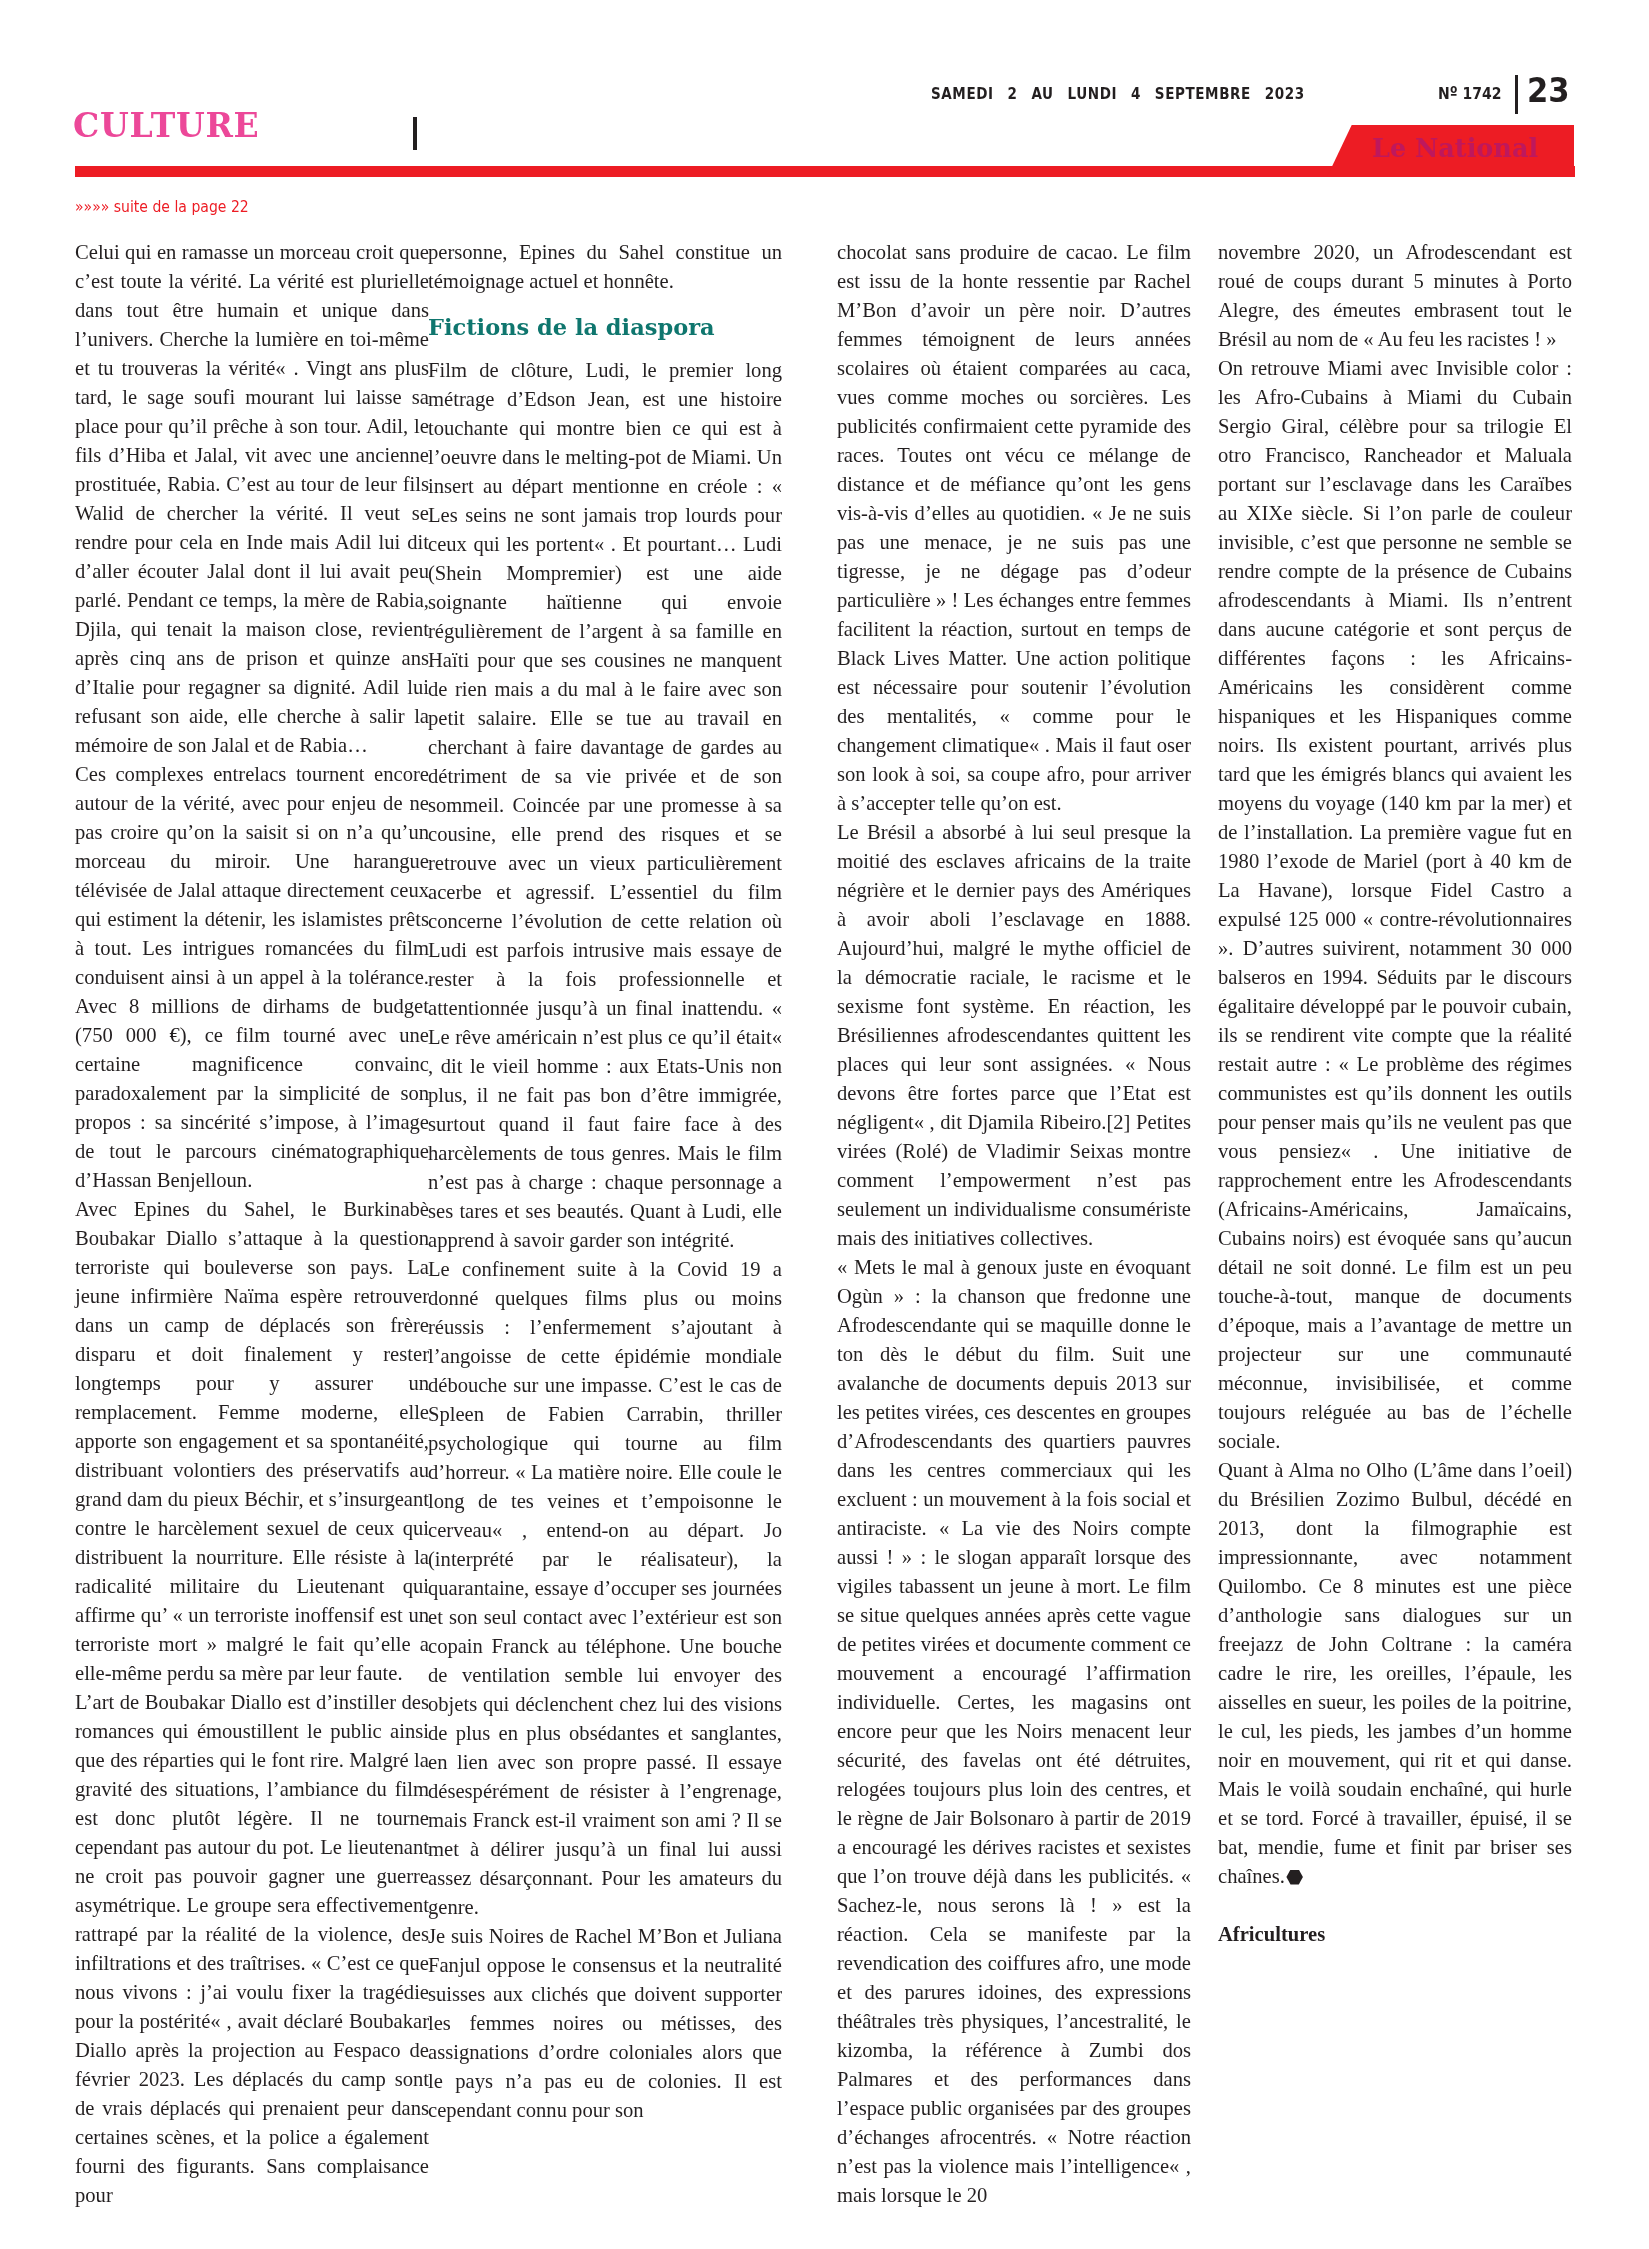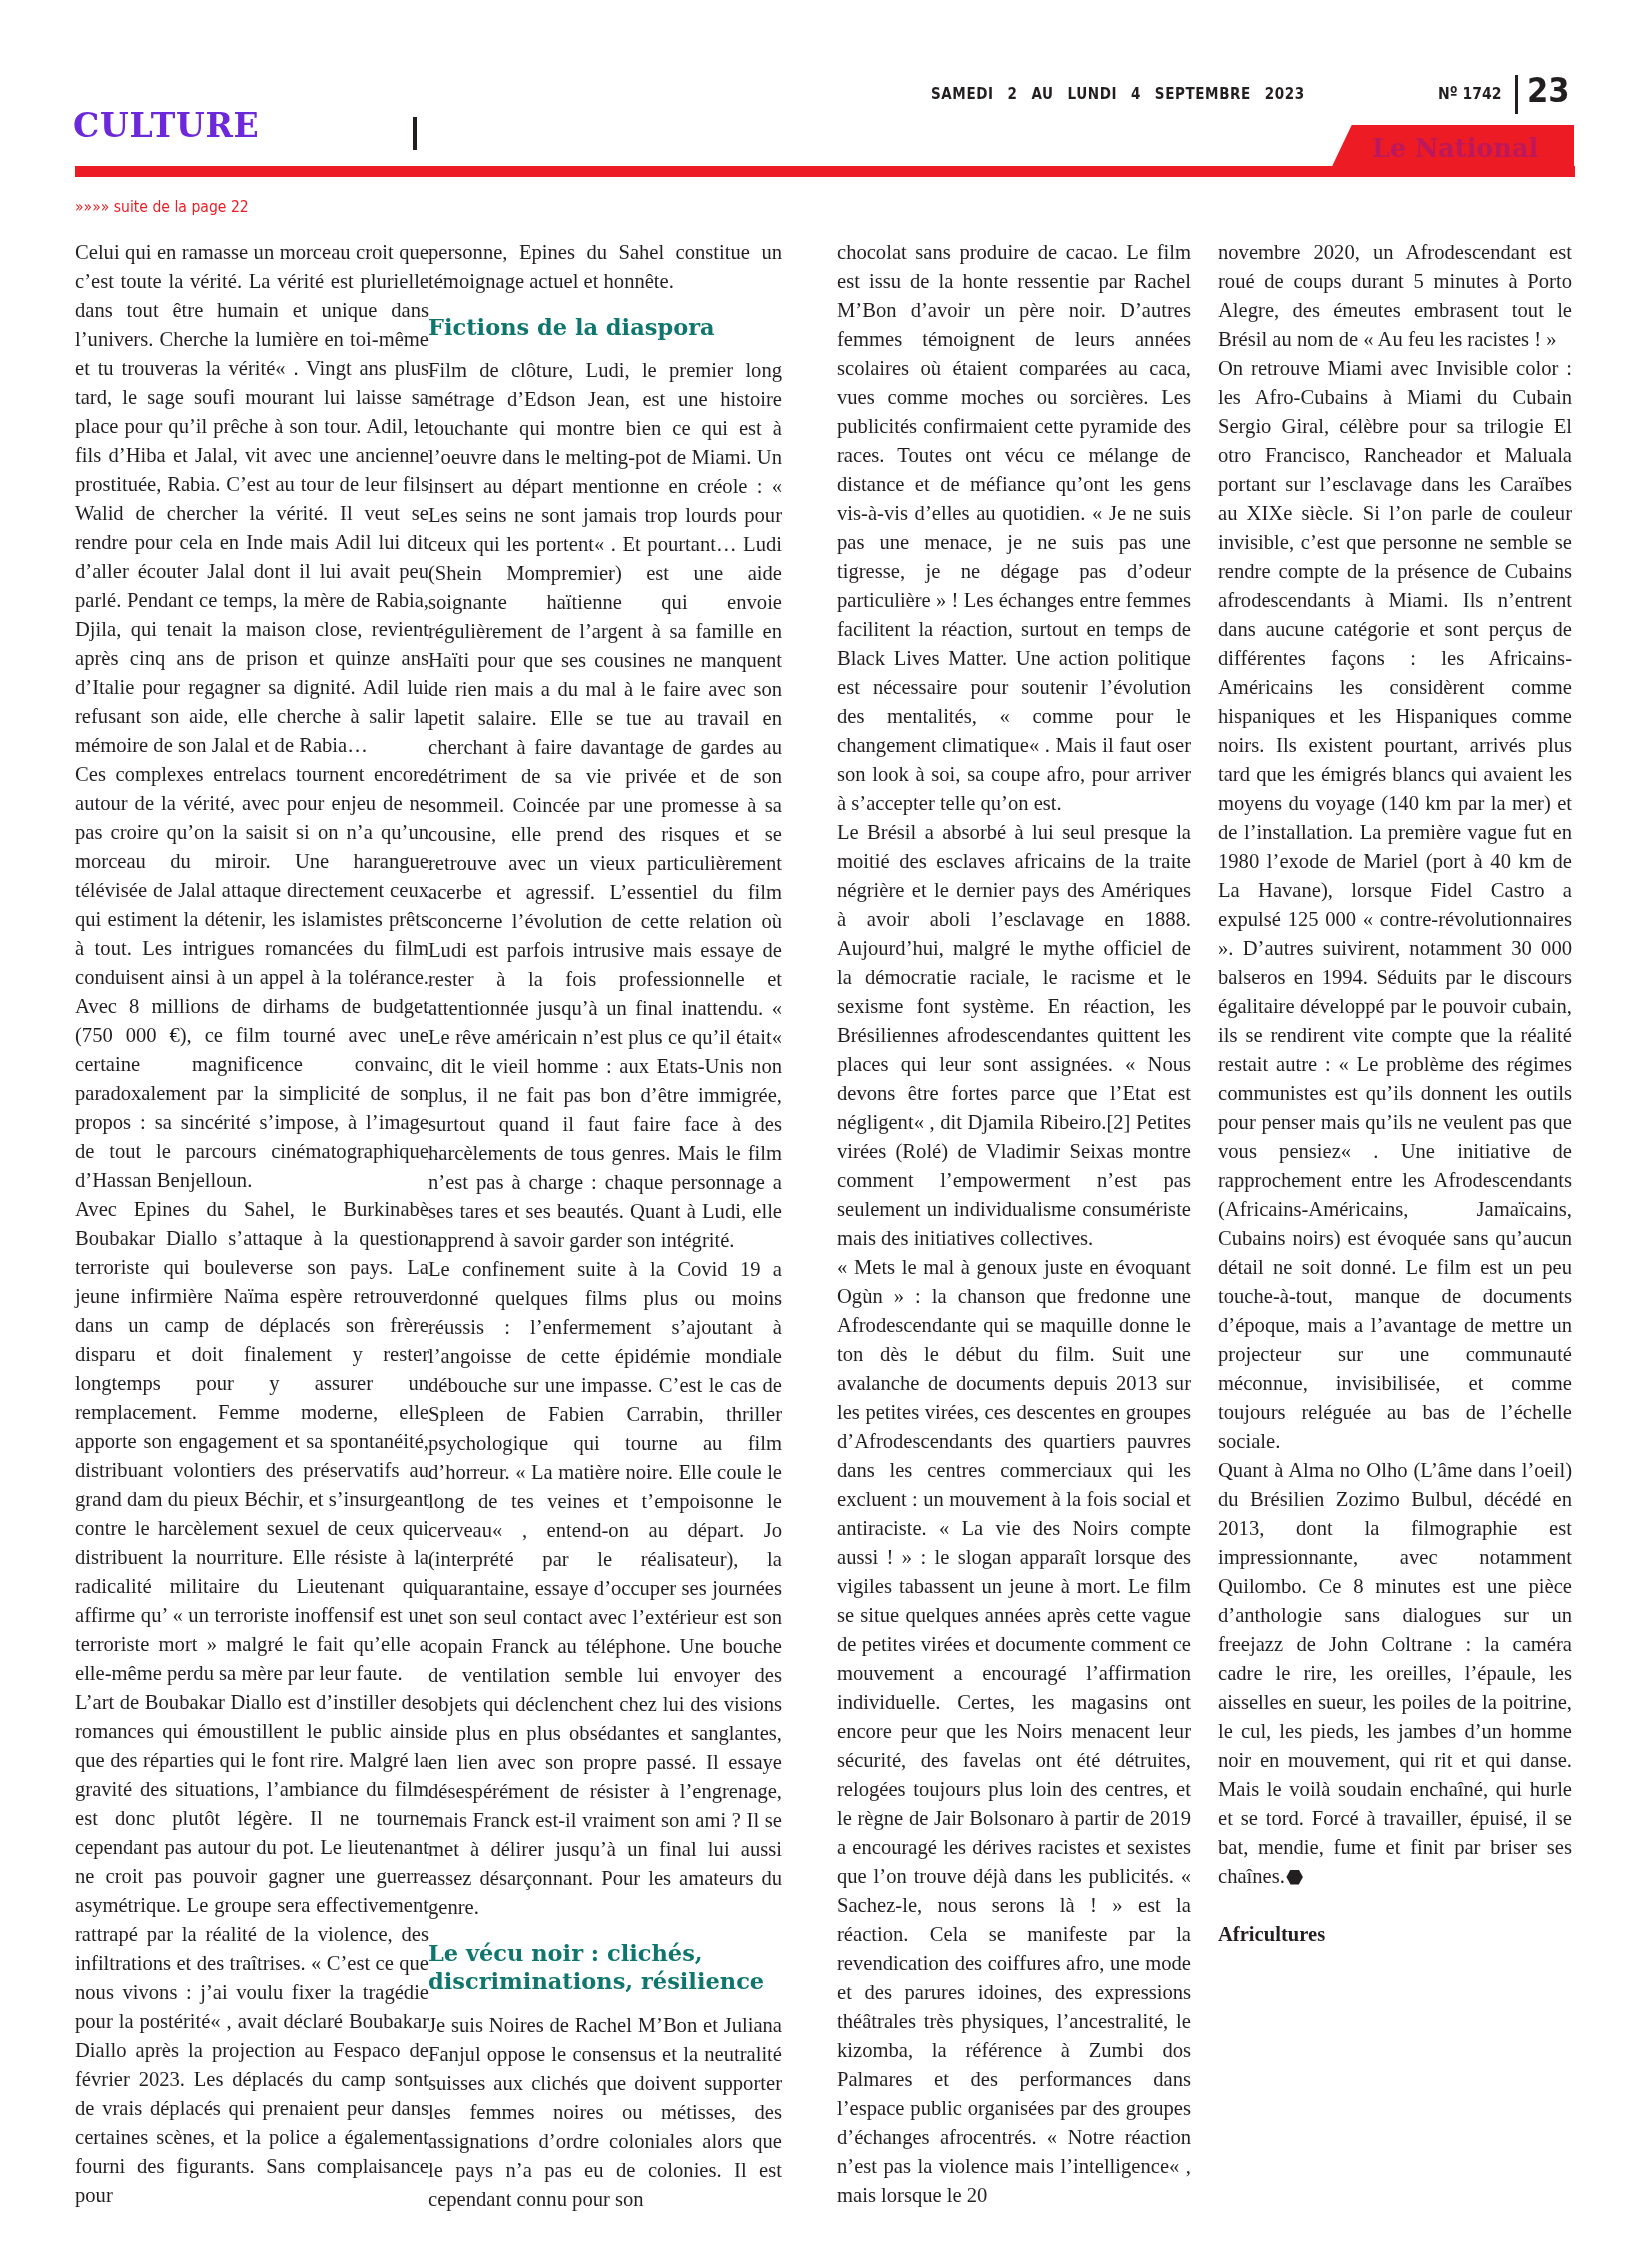--- a/index.html
+++ b/index.html
@@ -22,7 +22,7 @@
   }
   .section-title {
     position: absolute; top: 106px; left: 73px;
-    font-family: "DejaVu Serif", serif; font-weight: bold; font-size: 33px; color: #6d28d9; letter-spacing: 0.7px;
+    font-family: "DejaVu Serif", serif; font-weight: bold; font-size: 33px; color: #ec4899; letter-spacing: 0.7px;
   }
   .section-bar-tick { position: absolute; left: 413px; top: 117px; width: 3.7px; height: 33px; background: #231f20; }
   .red-bar { position: absolute; left: 75px; top: 166px; width: 1500px; height: 10.5px; background: #ed1c24; }

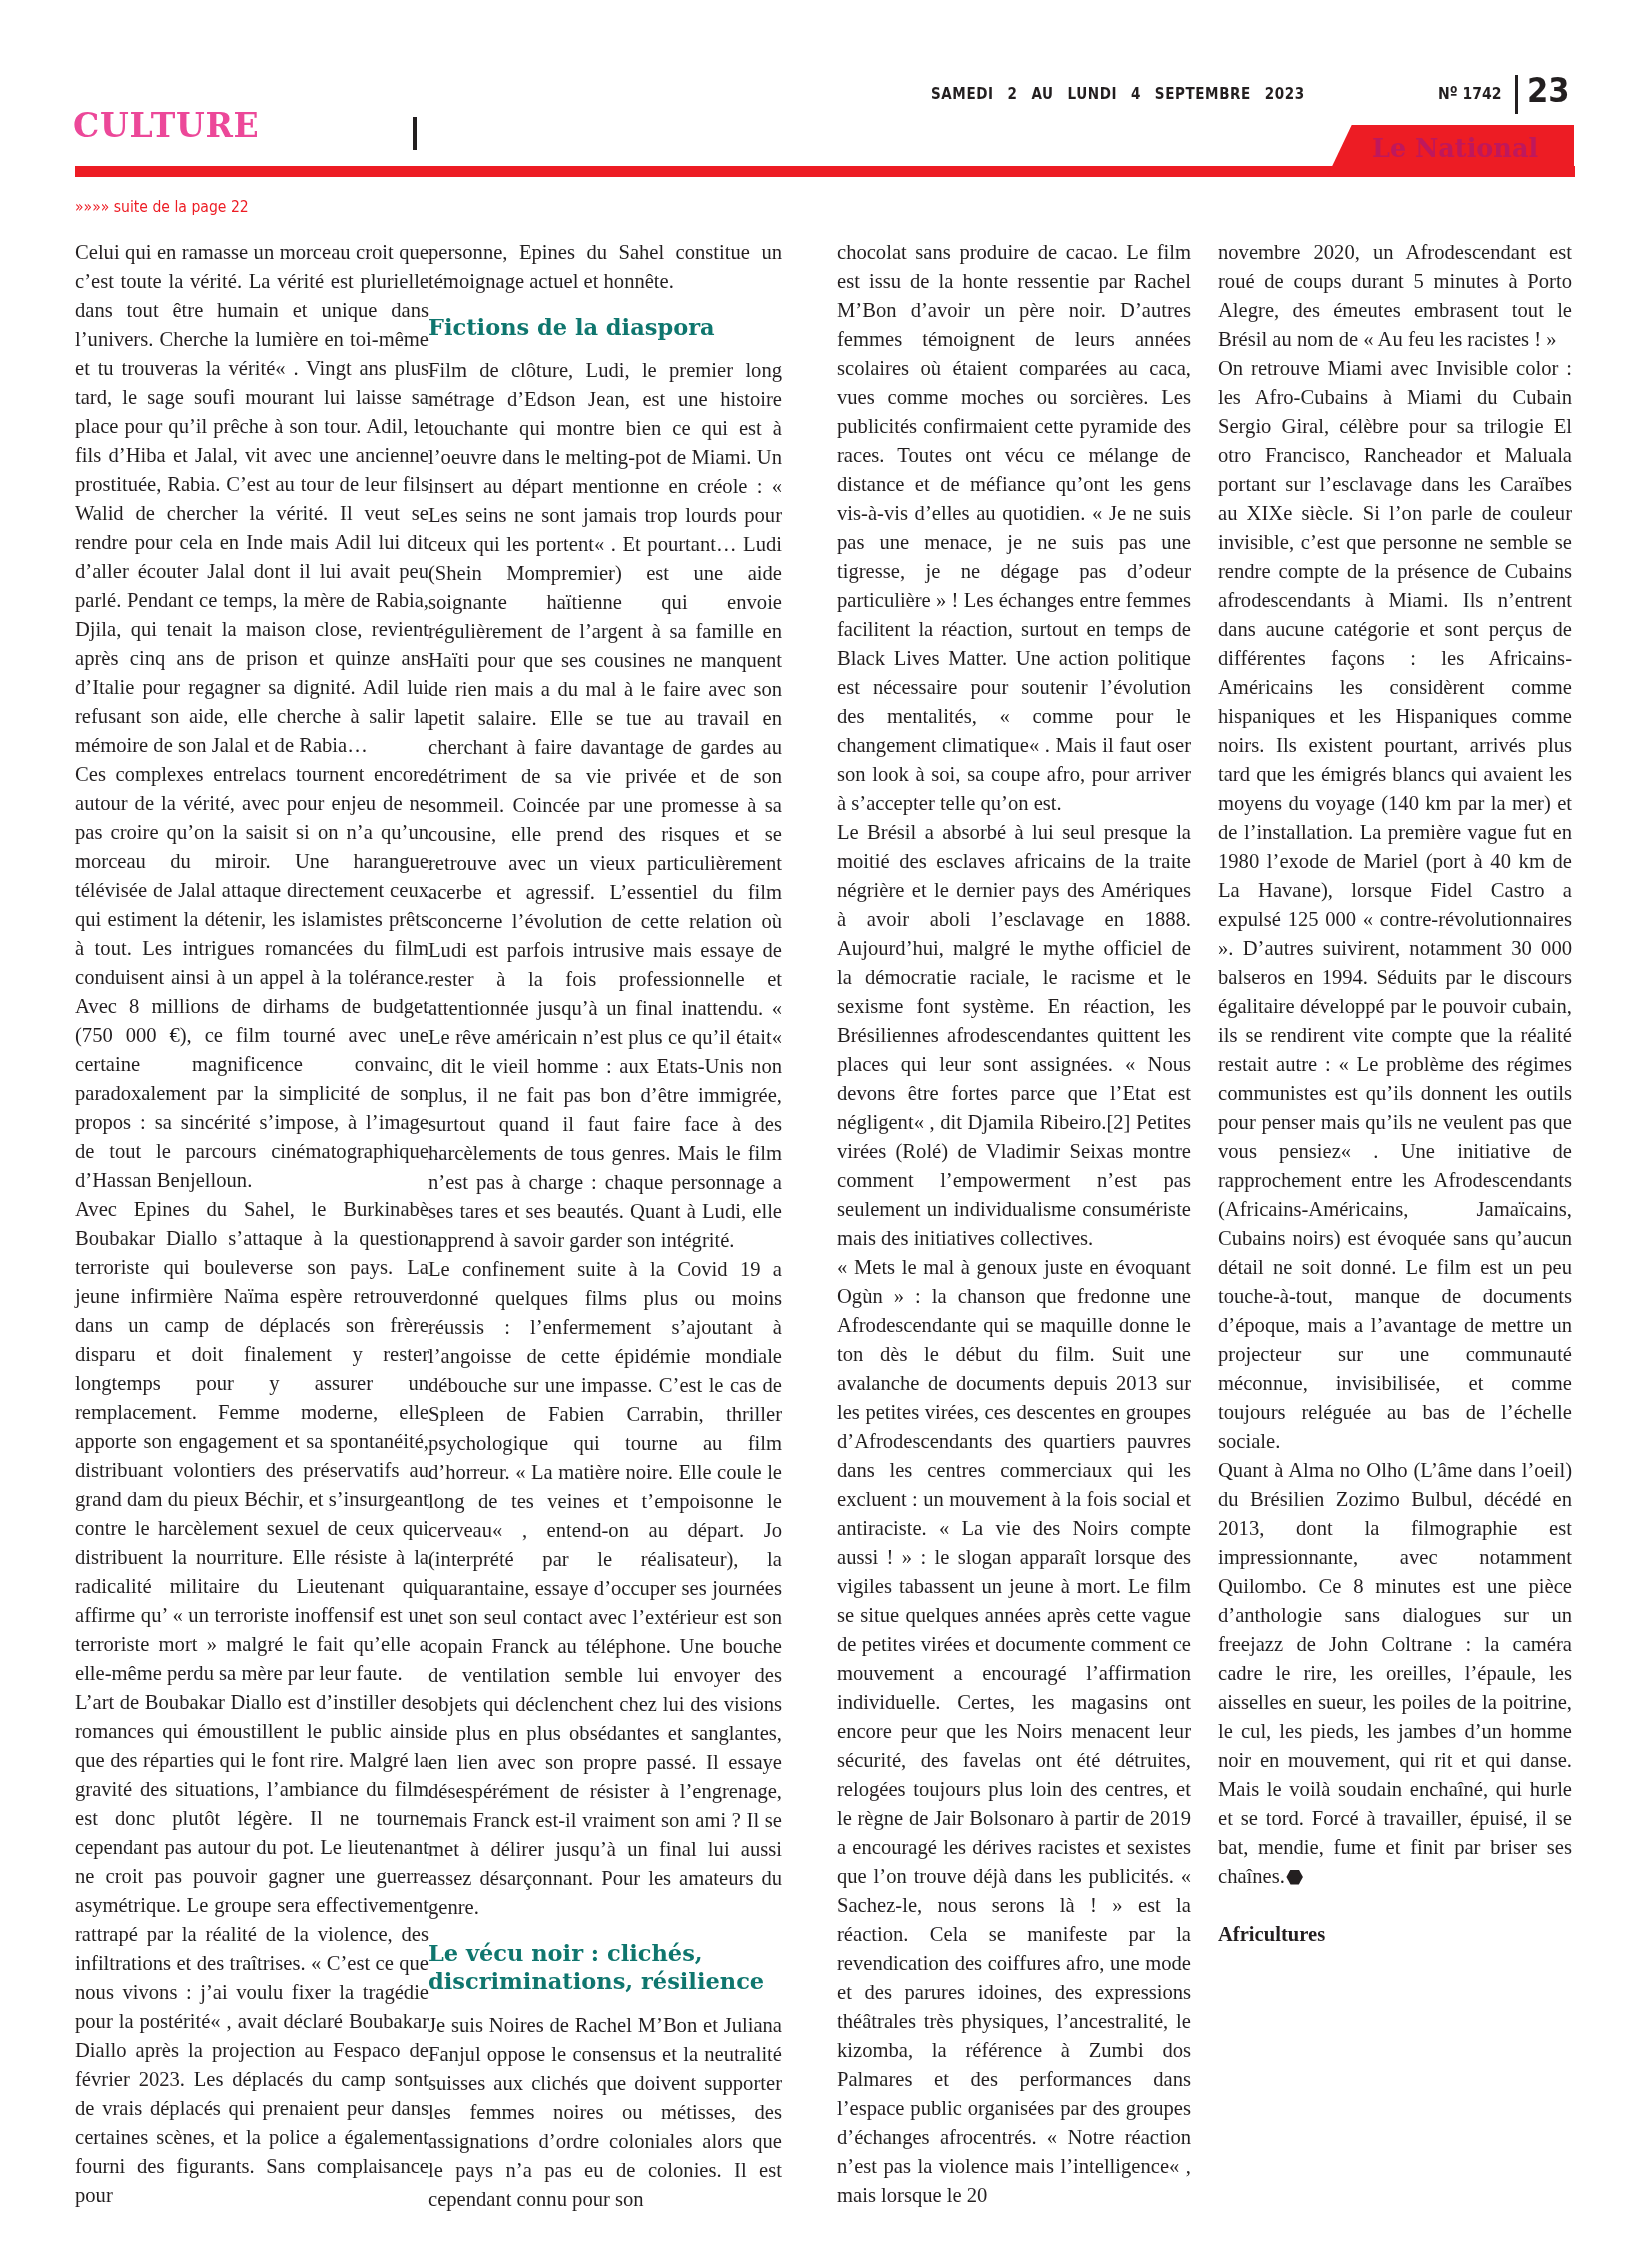--- a/index.html
+++ b/index.html
@@ -88,7 +88,6 @@
   <h2>Fictions de la diaspora</h2>
   <p>Film de clôture, Ludi, le premier long métrage d’Edson Jean, est une histoire touchante qui montre bien ce qui est à l’oeuvre dans le melting-pot de Miami. Un insert au départ mentionne en créole : « Les seins ne sont jamais trop lourds pour ceux qui les portent« . Et pourtant… Ludi (Shein Mompremier) est une aide soignante haïtienne qui envoie régulièrement de l’argent à sa famille en Haïti pour que ses cousines ne manquent de rien mais a du mal à le faire avec son petit salaire. Elle se tue au travail en cherchant à faire davantage de gardes au détriment de sa vie privée et de son sommeil. Coincée par une promesse à sa cousine, elle prend des risques et se retrouve avec un vieux particulièrement acerbe et agressif. L’essentiel du film concerne l’évolution de cette relation où Ludi est parfois intrusive mais essaye de rester à la fois professionnelle et attentionnée jusqu’à un final inattendu. « Le rêve américain n’est plus ce qu’il était« , dit le vieil homme : aux Etats-Unis non plus, il ne fait pas bon d’être immigrée, surtout quand il faut faire face à des harcèlements de tous genres. Mais le film n’est pas à charge : chaque personnage a ses tares et ses beautés. Quant à Ludi, elle apprend à savoir garder son intégrité.</p>
   <p>Le confinement suite à la Covid 19 a donné quelques films plus ou moins réussis : l’enfermement s’ajoutant à l’angoisse de cette épidémie mondiale débouche sur une impasse. C’est le cas de Spleen de Fabien Carrabin, thriller psychologique qui tourne au film d’horreur. « La matière noire. Elle coule le long de tes veines et t’empoisonne le cerveau« , entend-on au départ. Jo (interprété par le réalisateur), la quarantaine, essaye d’occuper ses journées et son seul contact avec l’extérieur est son copain Franck au téléphone. Une bouche de ventilation semble lui envoyer des objets qui déclenchent chez lui des visions de plus en plus obsédantes et sanglantes, en lien avec son propre passé. Il essaye désespérément de résister à l’engrenage, mais Franck est-il vraiment son ami ? Il se met à délirer jusqu’à un final lui aussi assez désarçonnant. Pour les amateurs du genre.</p>
-  <h2>Le vécu noir : clichés, discriminations, résilience</h2>
   <p>Je suis Noires de Rachel M’Bon et Juliana Fanjul oppose le consensus et la neutralité suisses aux clichés que doivent supporter les femmes noires ou métisses, des assignations d’ordre coloniales alors que le pays n’a pas eu de colonies. Il est cependant connu pour son</p>
 </div>
 

